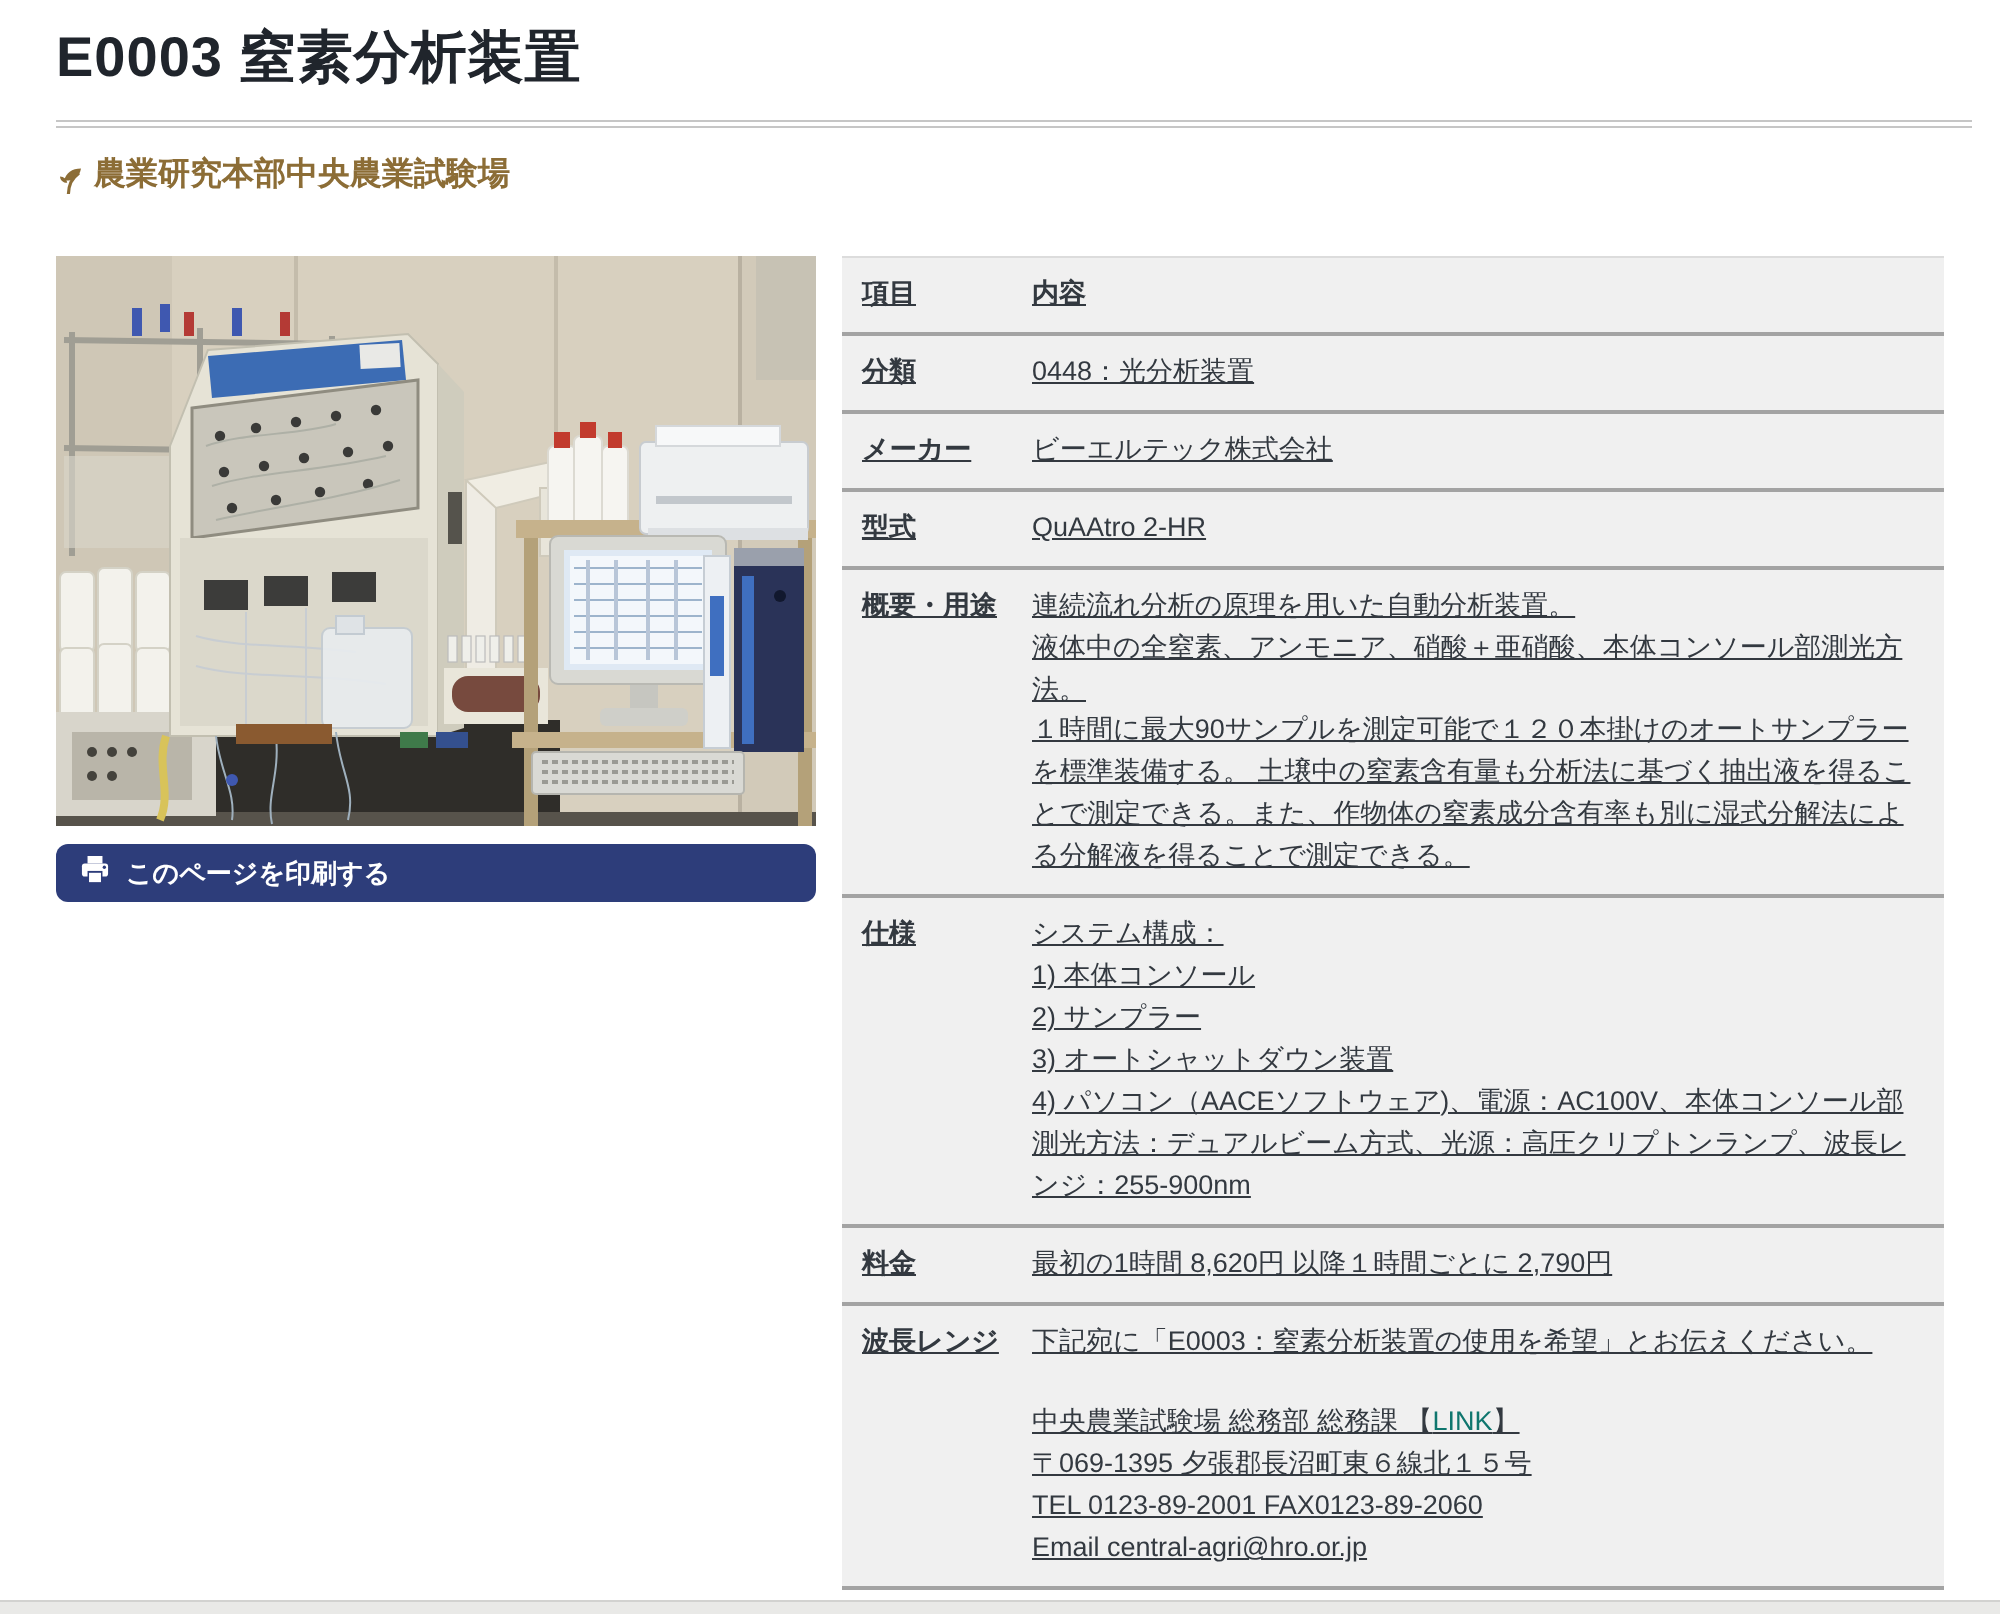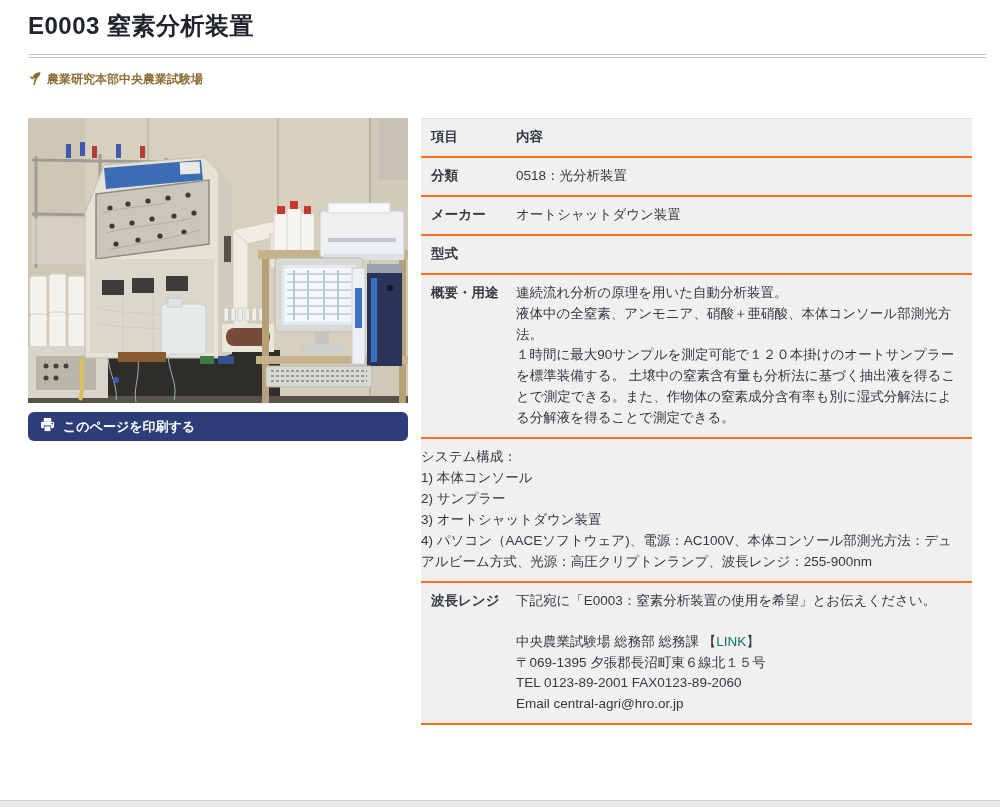--- a/index.html
+++ b/index.html
@@ -7,7 +7,7 @@
     font-family:"Liberation Sans","DejaVu Sans",sans-serif; color:#333940; }
   .container { padding:10px 28px 0 28px; position:relative; height:100%; }
 
-  h1.page-title { font-size:24px; font-weight:bold; color:#20252c; letter-spacing:.5px; }
+  h1.page-title { font-size:28px; font-weight:bold; color:#20252c; letter-spacing:.5px; }
   .title-rule { margin-top:12px; height:4px; border-top:1px solid #c6c6c6; border-bottom:1px solid #c6c6c6; width:958px; }
 
   .breadcrumb { margin-top:13px; display:flex; align-items:flex-start; gap:5px;

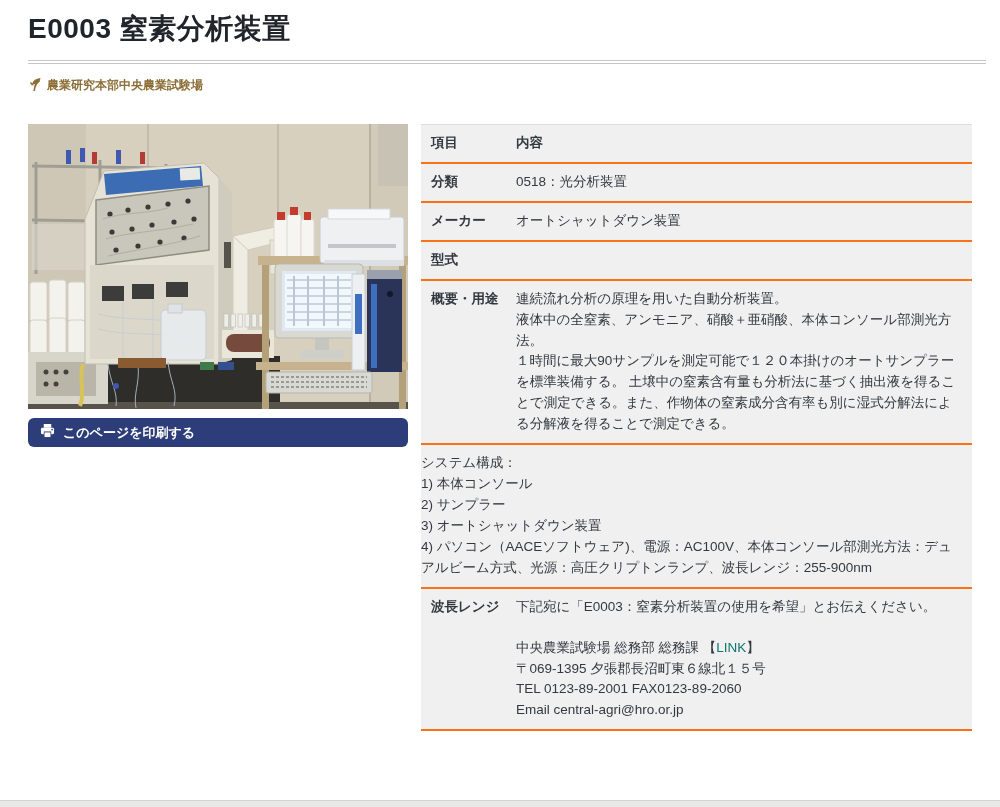--- a/index.html
+++ b/index.html
@@ -10,8 +10,8 @@
   h1.page-title { font-size:28px; font-weight:bold; color:#20252c; letter-spacing:.5px; }
   .title-rule { margin-top:12px; height:4px; border-top:1px solid #c6c6c6; border-bottom:1px solid #c6c6c6; width:958px; }
 
-  .breadcrumb { margin-top:13px; display:flex; align-items:flex-start; gap:5px;
-    color:#8c6d36; font-size:12px; font-weight:bold; text-decoration:none; width:max-content; cursor:pointer; }
+  .breadcrumb { margin-top:13px; display:flex; align-items:flex-end; gap:5px;
+    color:#8c6d36; font-size:16px; font-weight:bold; text-decoration:none; width:max-content; cursor:pointer; }
   .breadcrumb svg { display:block; }
 
   .main-row { margin-top:30px; display:flex; gap:13px; align-items:flex-start; }

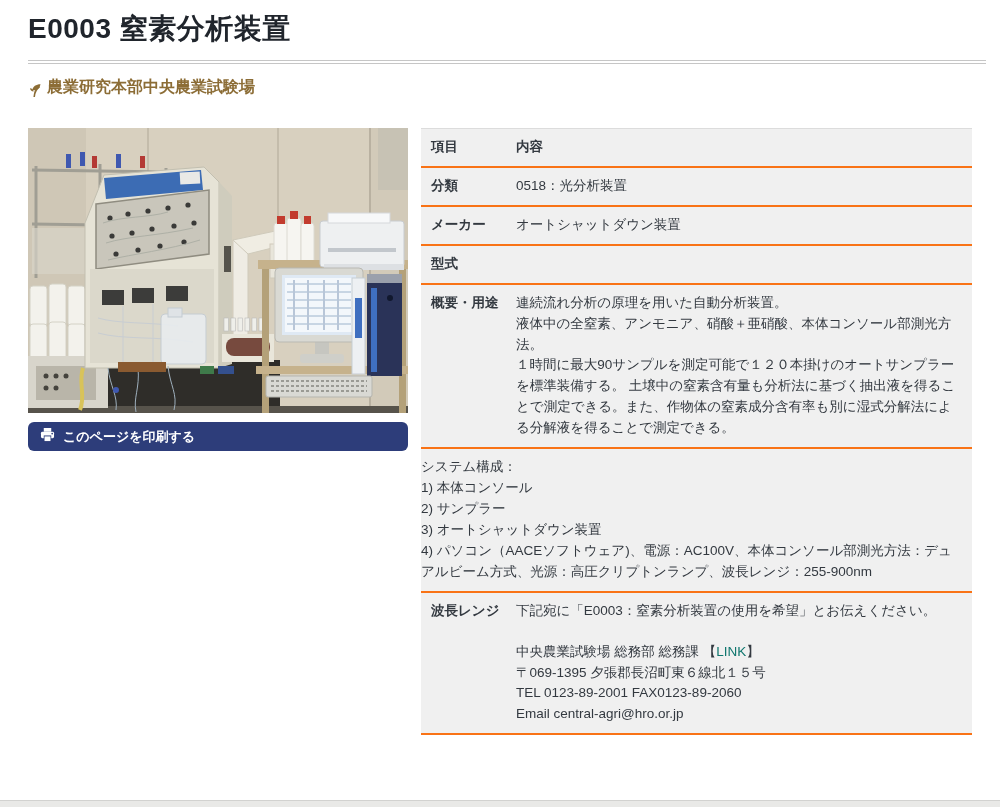--- a/index.html
+++ b/index.html
@@ -26,7 +26,7 @@
     font-family:Liberation Sans, sans-serif; }
 
   .spec-table { flex:1; border-top:1px solid #dcdcdc; font-size:13.5px; }
-  .t-row { display:flex; background:#f0f0f0; border-bottom:2px solid #f97316; line-height:1.55; }
+  .t-row { display:flex; background:#f0f0f0; border-bottom:2px solid #a3a3a3; line-height:1.55;text-decoration:underline; }
   .t-label { width:95px; flex:0 0 95px; padding:8px 6px 8px 10px; font-weight:bold; }
   .t-value { flex:1; padding:8px 14px 8px 0; white-space:pre-line; }
   .t-head .t-value { font-weight:bold; white-space:normal; }

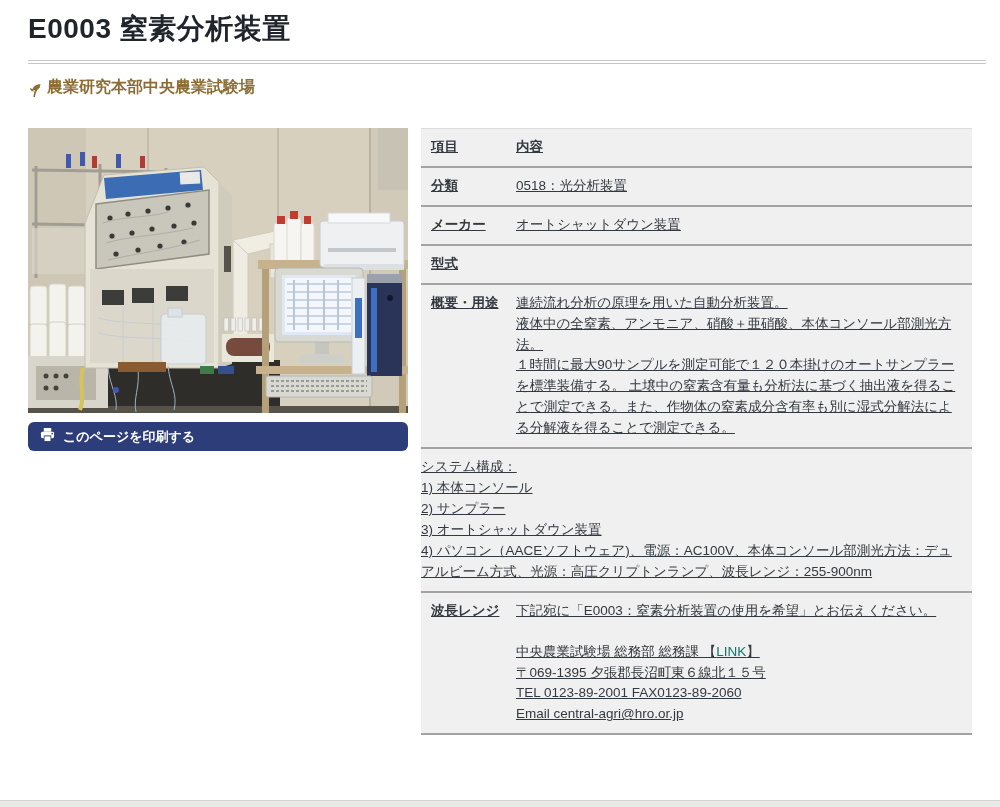--- a/index.html
+++ b/index.html
@@ -254,7 +254,7 @@
       </div>
       <div class="t-row">
         <div class="t-label">分類</div>
-        <div class="t-value">0518：光分析装置</div>
+        <div class="t-value">0448：光分析装置</div>
       </div>
       <div class="t-row">
         <div class="t-label">メーカー</div>

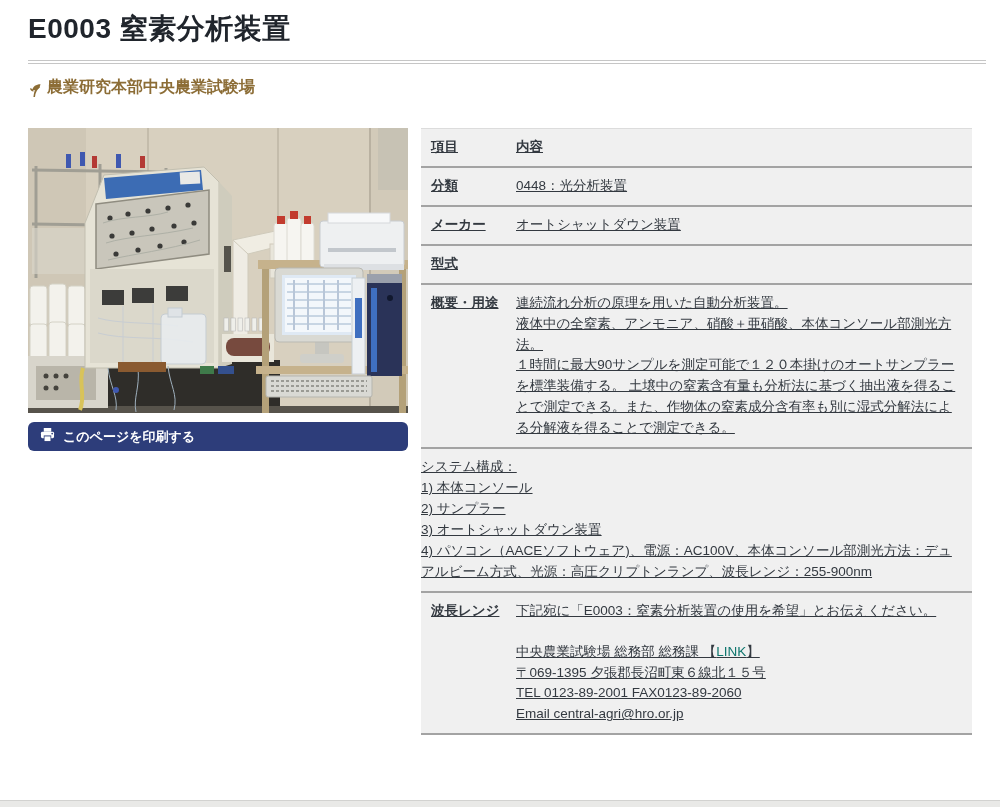--- a/index.html
+++ b/index.html
@@ -258,7 +258,7 @@
       </div>
       <div class="t-row">
         <div class="t-label">メーカー</div>
-        <div class="t-value">オートシャットダウン装置</div>
+        <div class="t-value">ビーエルテック株式会社</div>
       </div>
       <div class="t-row">
         <div class="t-label">型式</div>

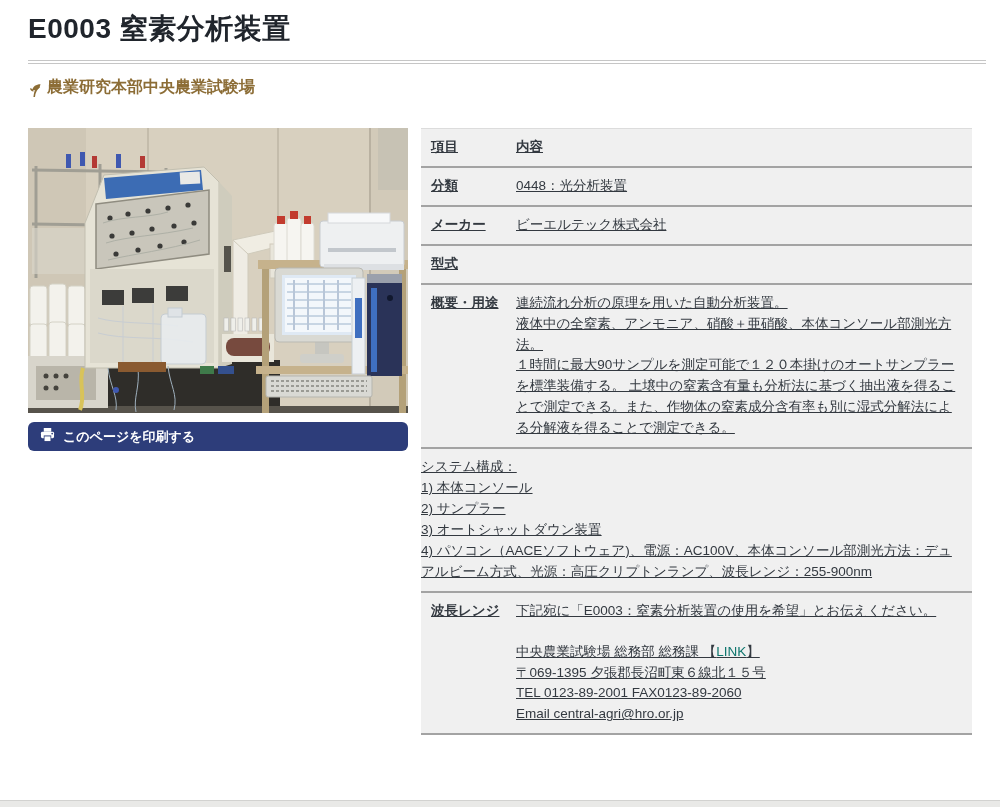--- a/index.html
+++ b/index.html
@@ -262,6 +262,7 @@
       </div>
       <div class="t-row">
         <div class="t-label">型式</div>
+        <div class="t-value">QuAAtro 2-HR</div>
       </div>
       <div class="t-row">
         <div class="t-label">概要・用途</div>

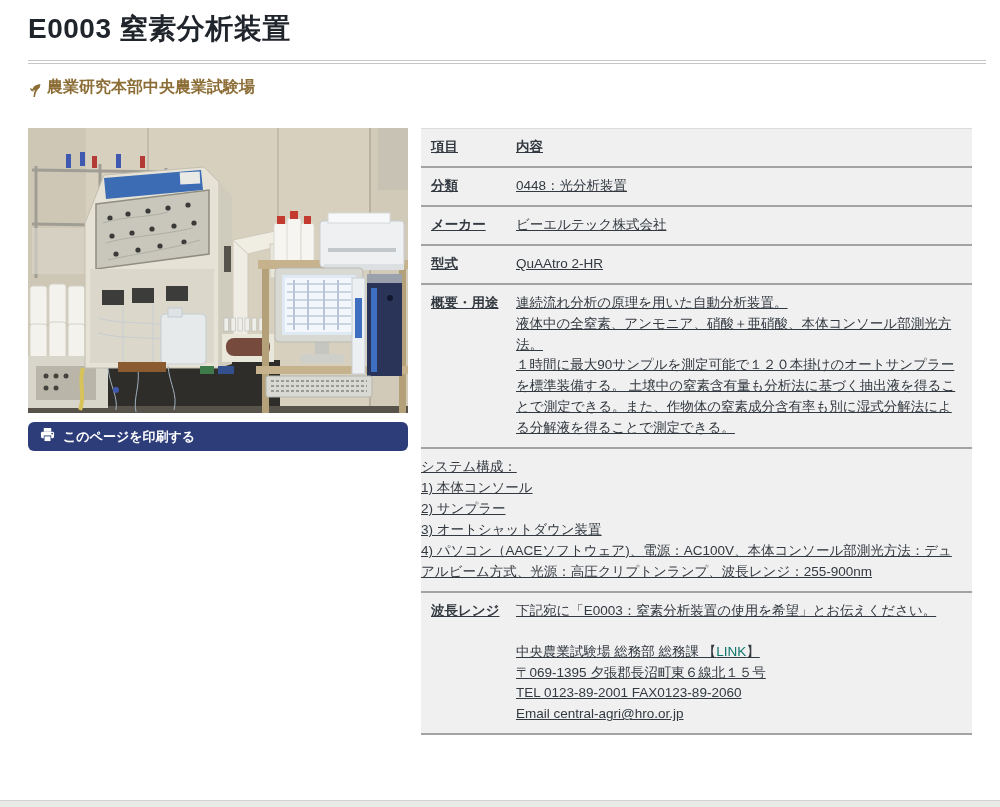--- a/index.html
+++ b/index.html
@@ -271,6 +271,7 @@
 １時間に最大90サンプルを測定可能で１２０本掛けのオートサンプラーを標準装備する。 土壌中の窒素含有量も分析法に基づく抽出液を得ることで測定できる。また、作物体の窒素成分含有率も別に湿式分解法による分解液を得ることで測定できる。</div>
       </div>
       <div class="t-row">
+        <div class="t-label">仕様</div>
         <div class="t-value">システム構成：
 1) 本体コンソール
 2) サンプラー

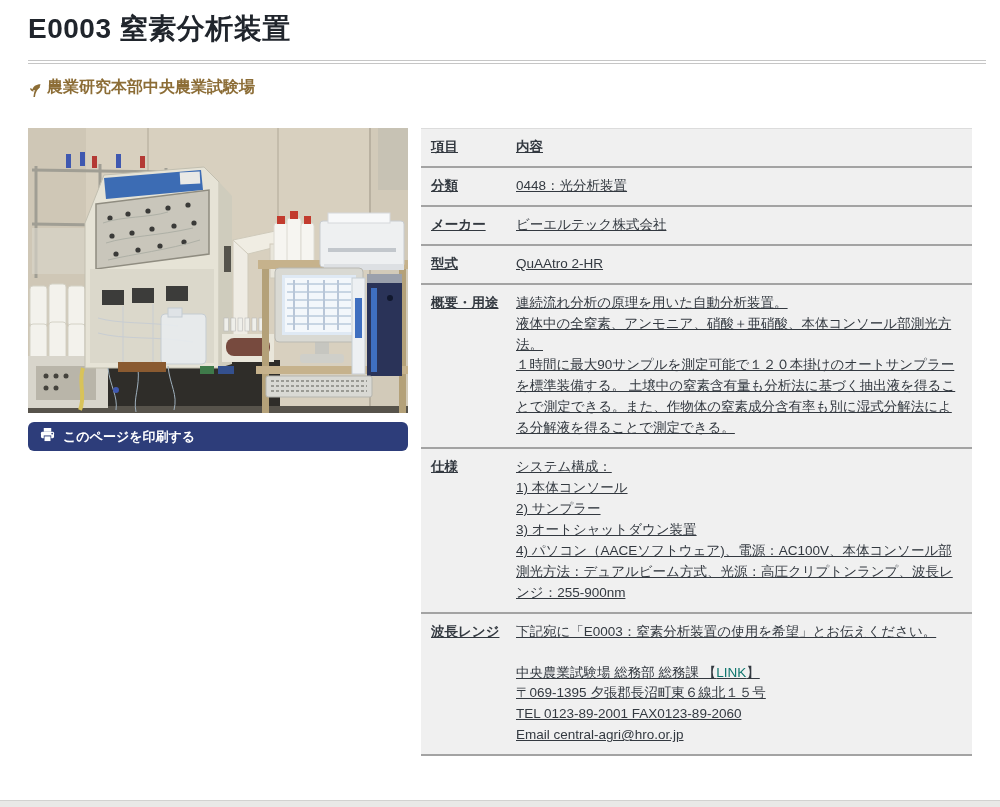--- a/index.html
+++ b/index.html
@@ -279,6 +279,10 @@
 4) パソコン（AACEソフトウェア)、電源：AC100V、本体コンソール部測光方法：デュアルビーム方式、光源：高圧クリプトンランプ、波長レンジ：255-900nm</div>
       </div>
       <div class="t-row">
+        <div class="t-label">料金</div>
+        <div class="t-value">最初の1時間 8,620円 以降１時間ごとに 2,790円</div>
+      </div>
+      <div class="t-row">
         <div class="t-label">波長レンジ</div>
         <div class="t-value" style="white-space:normal;">
           <div>下記宛に「E0003：窒素分析装置の使用を希望」とお伝えください。</div>

